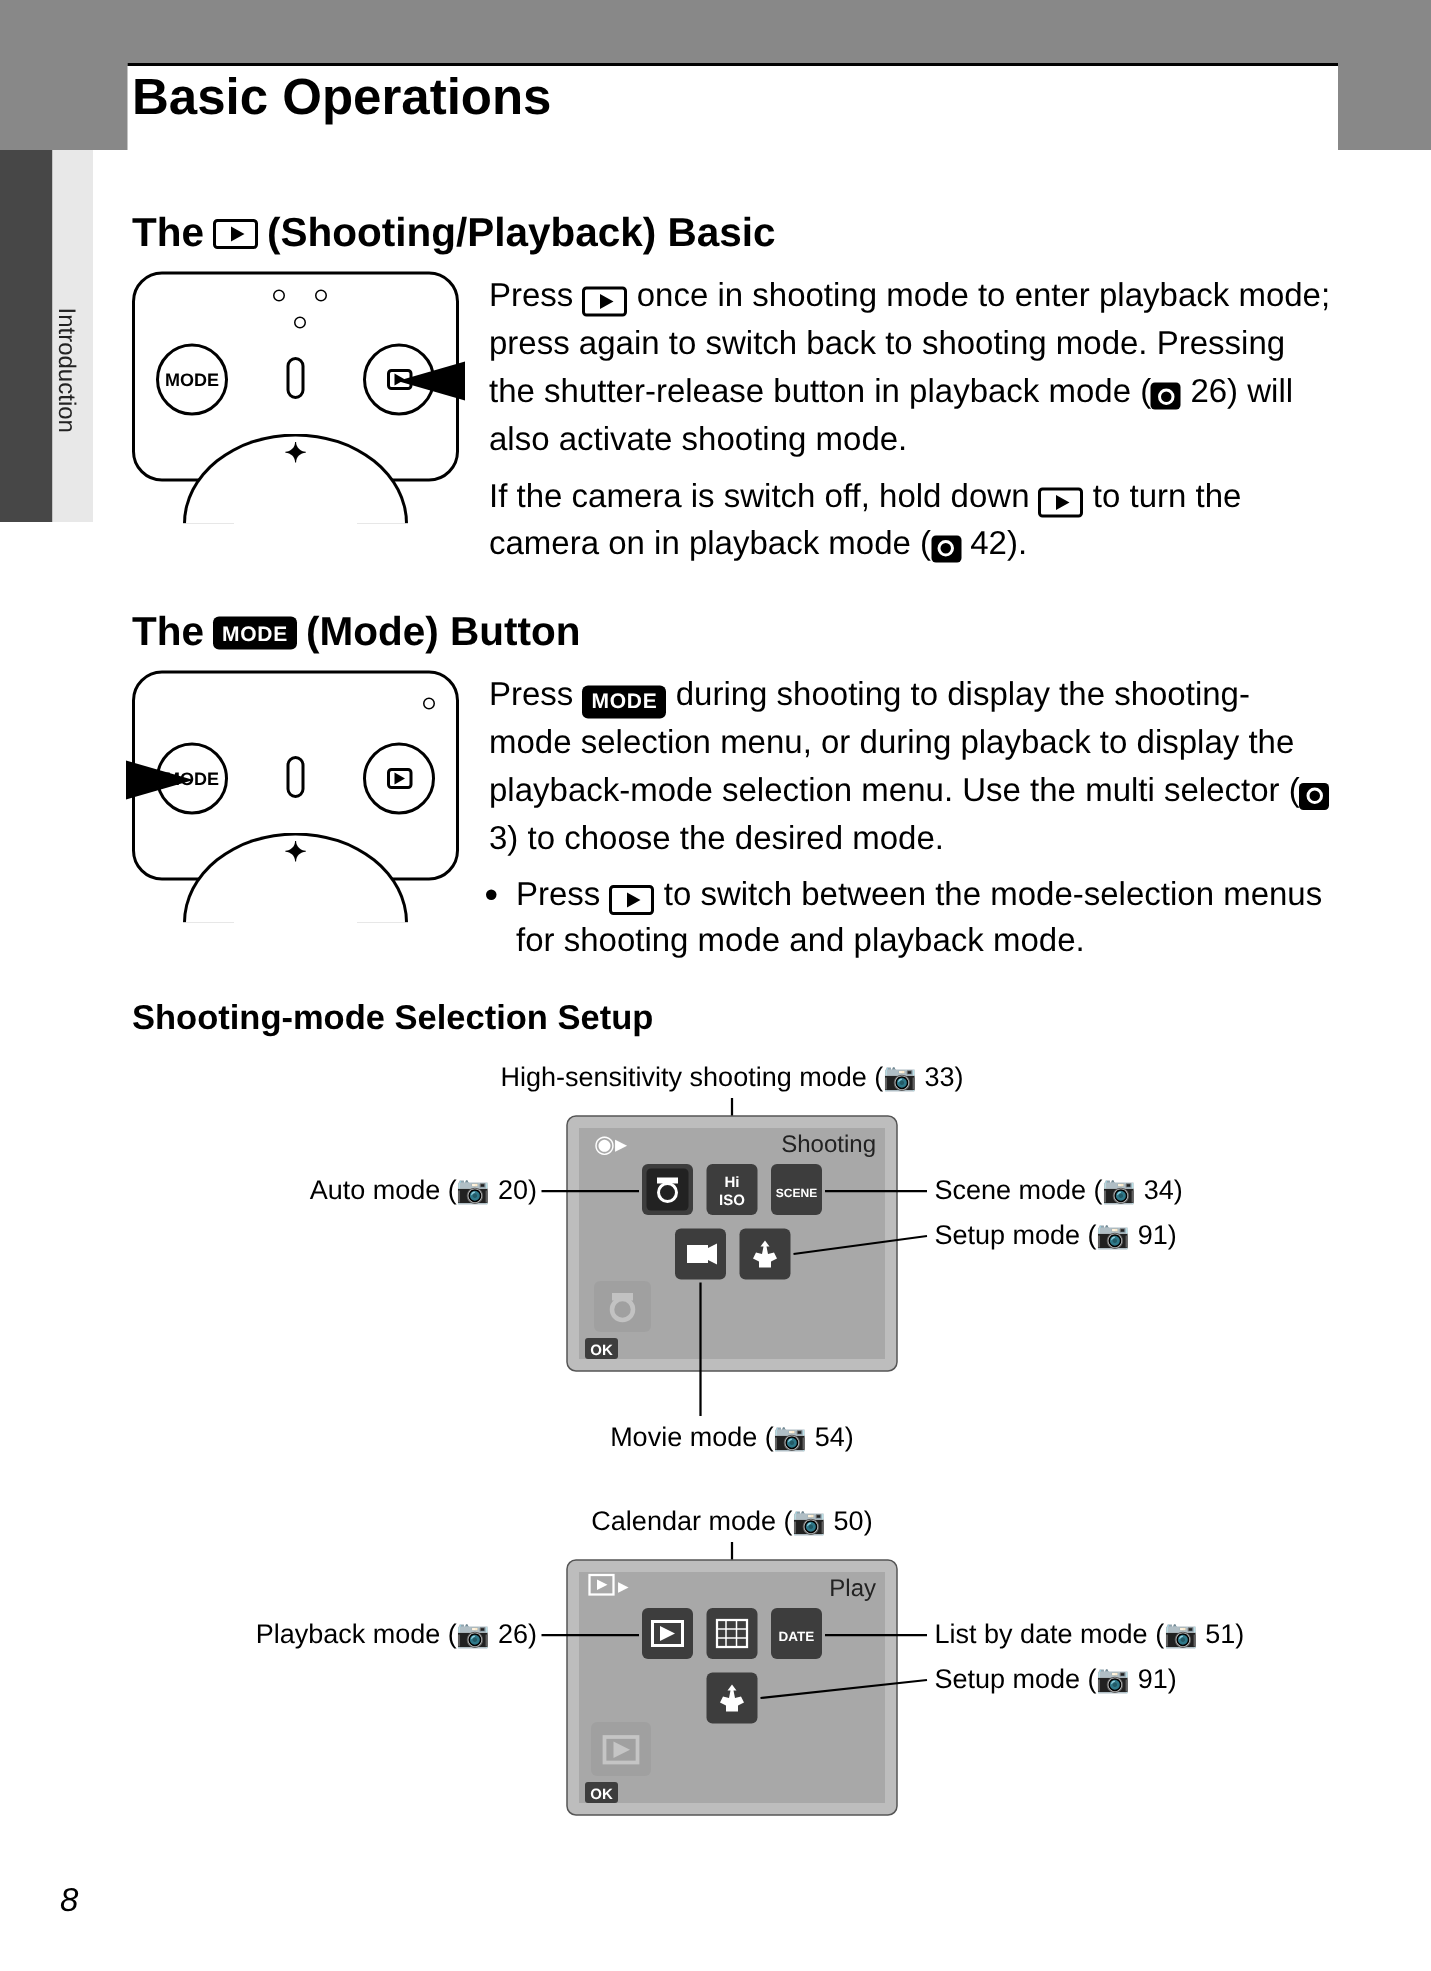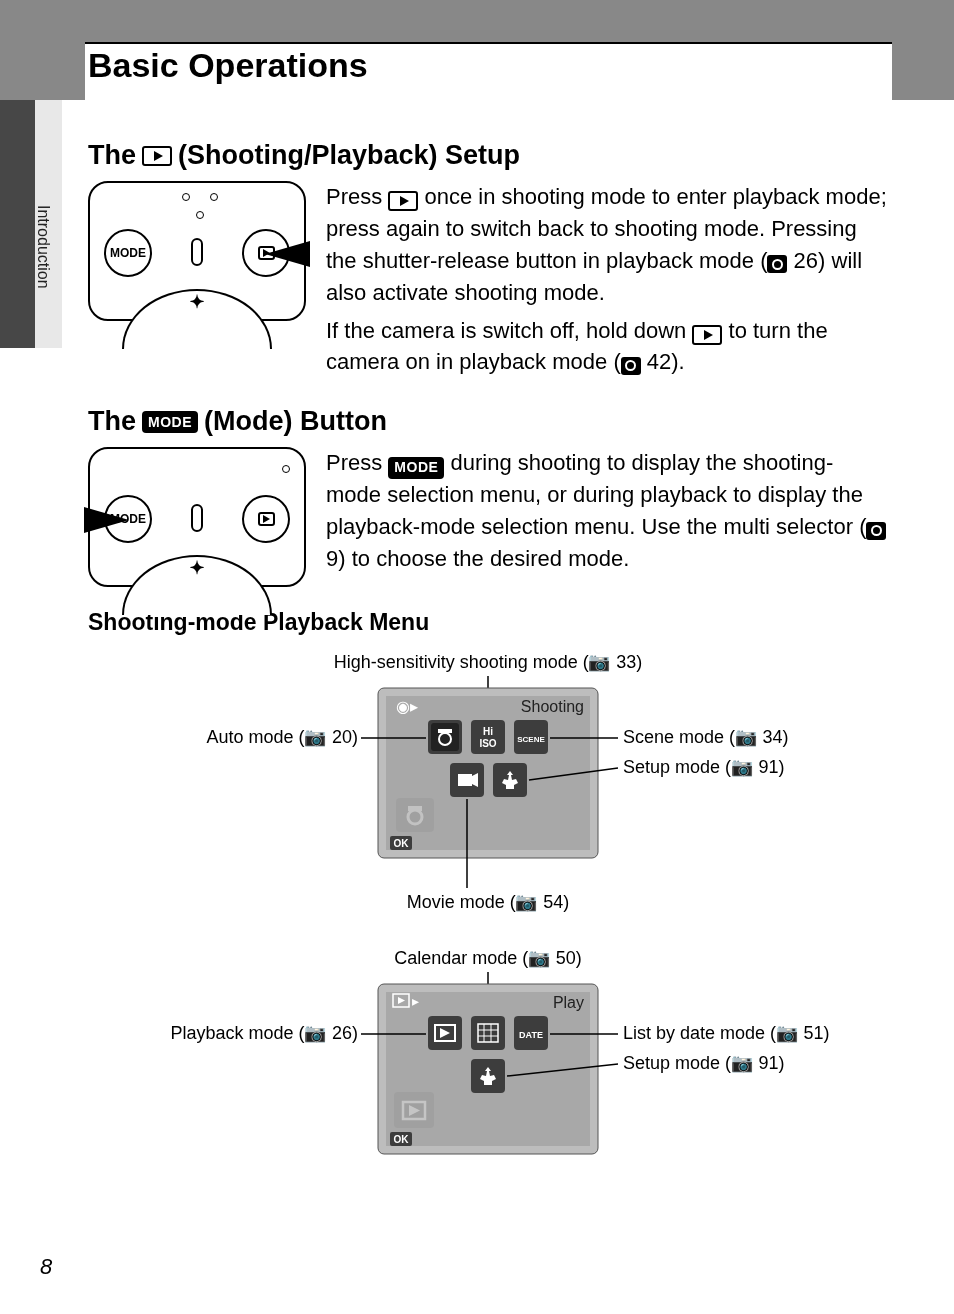--- a/index.html
+++ b/index.html
@@ -70,7 +70,7 @@
   <div class="subhead">
     <span>The</span>
     <span class="icon-play-box"></span>
-    <span>(Shooting/Playback) Setup</span>
+    <span>(Shooting/Playback) Basic</span>
   </div>
   <div class="row">
     <div class="illust">

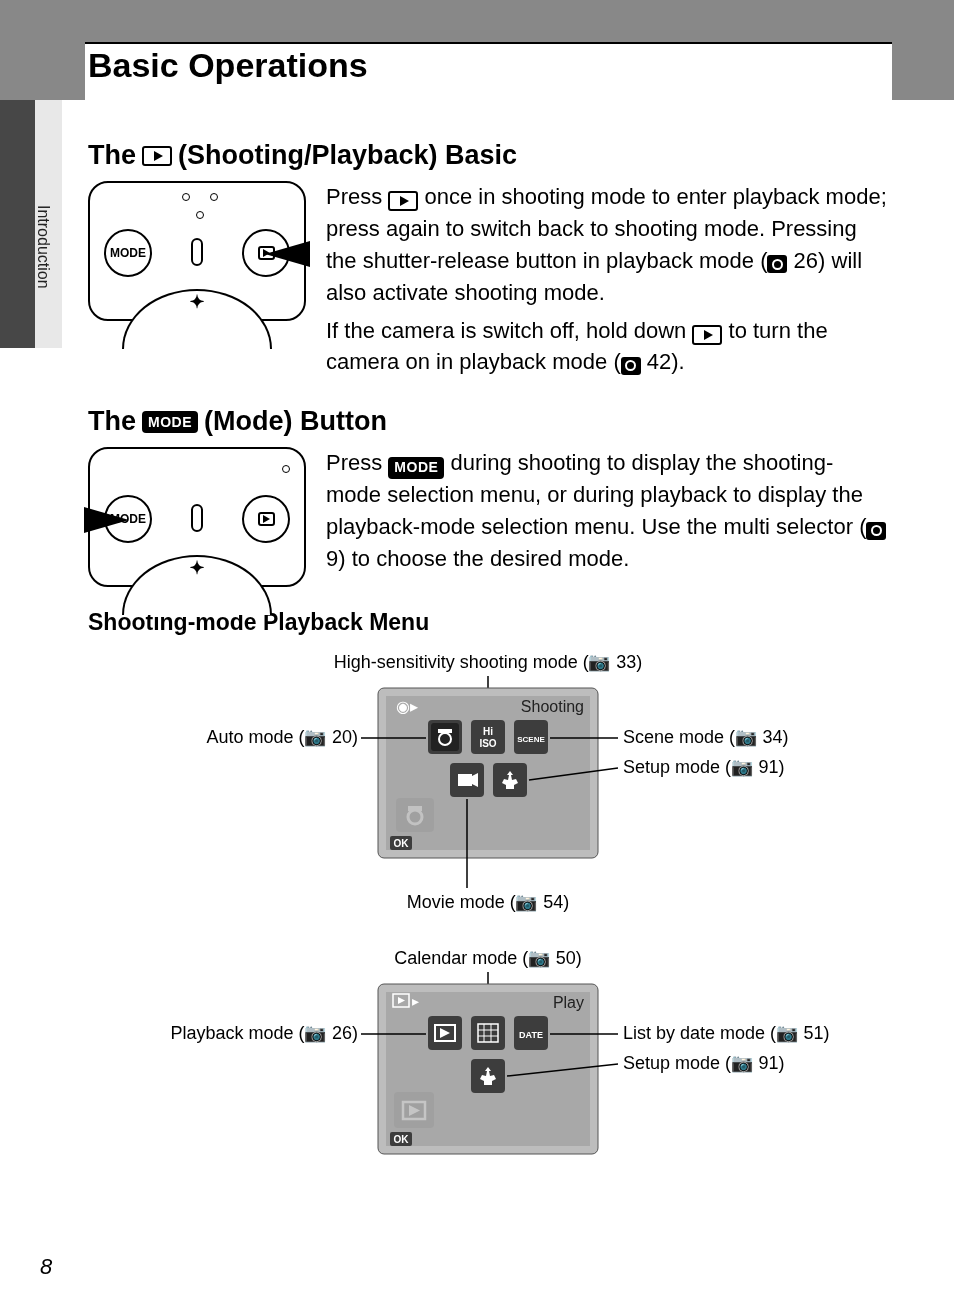--- a/index.html
+++ b/index.html
@@ -119,7 +119,7 @@
     </div>
     <div class="txt">
       <p>
-        <span>Press </span><span class="icon-mode">MODE</span><span> during shooting to display the shooting-mode selection menu, or during playback to display the playback-mode selection menu. Use the multi selector (</span><span class="icon-cam"></span><span> 9) to choose the desired mode.</span>
+        <span>Press </span><span class="icon-mode">MODE</span><span> during shooting to display the shooting-mode selection menu, or during playback to display the playback-mode selection menu. Use the multi selector (</span><span class="icon-cam"></span><span> 3) to choose the desired mode.</span>
       </p>
     </div>
   </div>

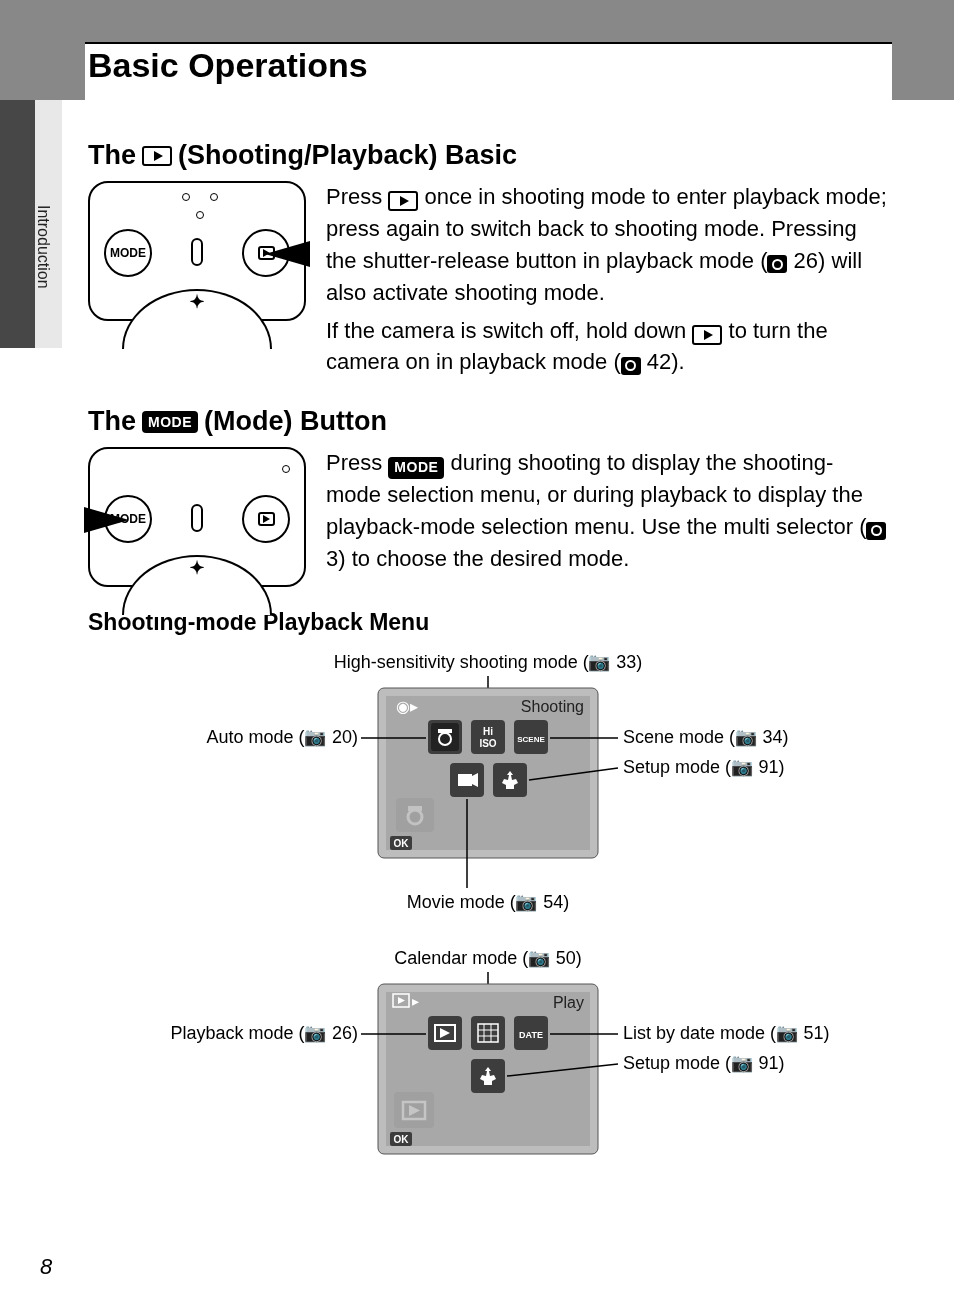--- a/index.html
+++ b/index.html
@@ -121,6 +121,11 @@
       <p>
         <span>Press </span><span class="icon-mode">MODE</span><span> during shooting to display the shooting-mode selection menu, or during playback to display the playback-mode selection menu. Use the multi selector (</span><span class="icon-cam"></span><span> 3) to choose the desired mode.</span>
       </p>
+      <ul>
+          <li>
+        <span>Press </span><span class="icon-play-box"></span><span> to switch between the mode-selection menus for shooting mode and playback mode.</span>
+      </li>
+        </ul>
     </div>
   </div>
 

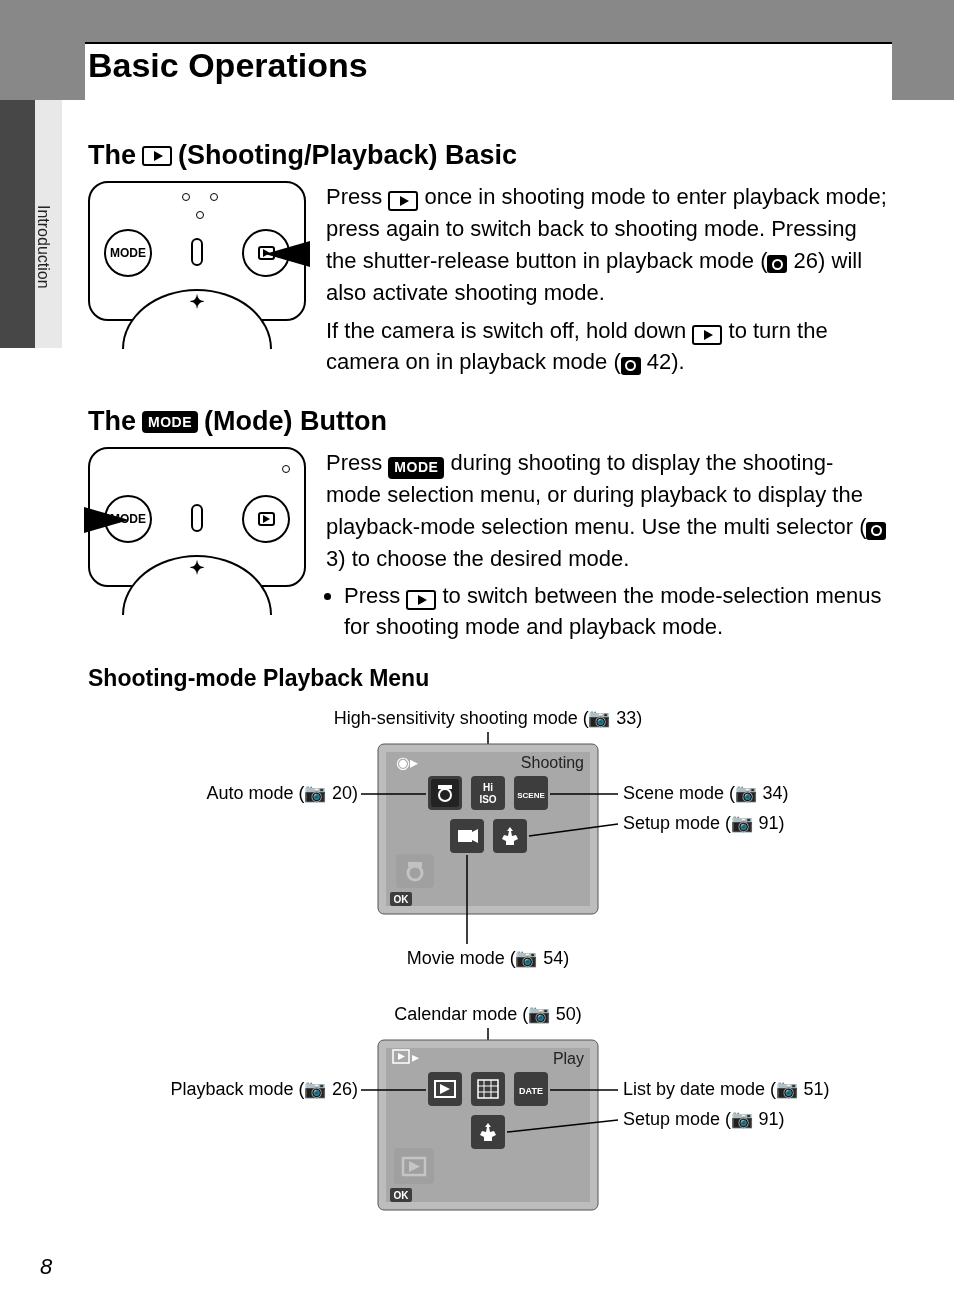--- a/index.html
+++ b/index.html
@@ -129,7 +129,7 @@
     </div>
   </div>
 
-  <div class="subsub">Shooting-mode Playback Menu</div>
+  <div class="subsub">Shooting-mode Selection Setup</div>
   <div class="diagram-block">
     <svg width="720" height="270" font-family="Arial" font-size="18">
 

